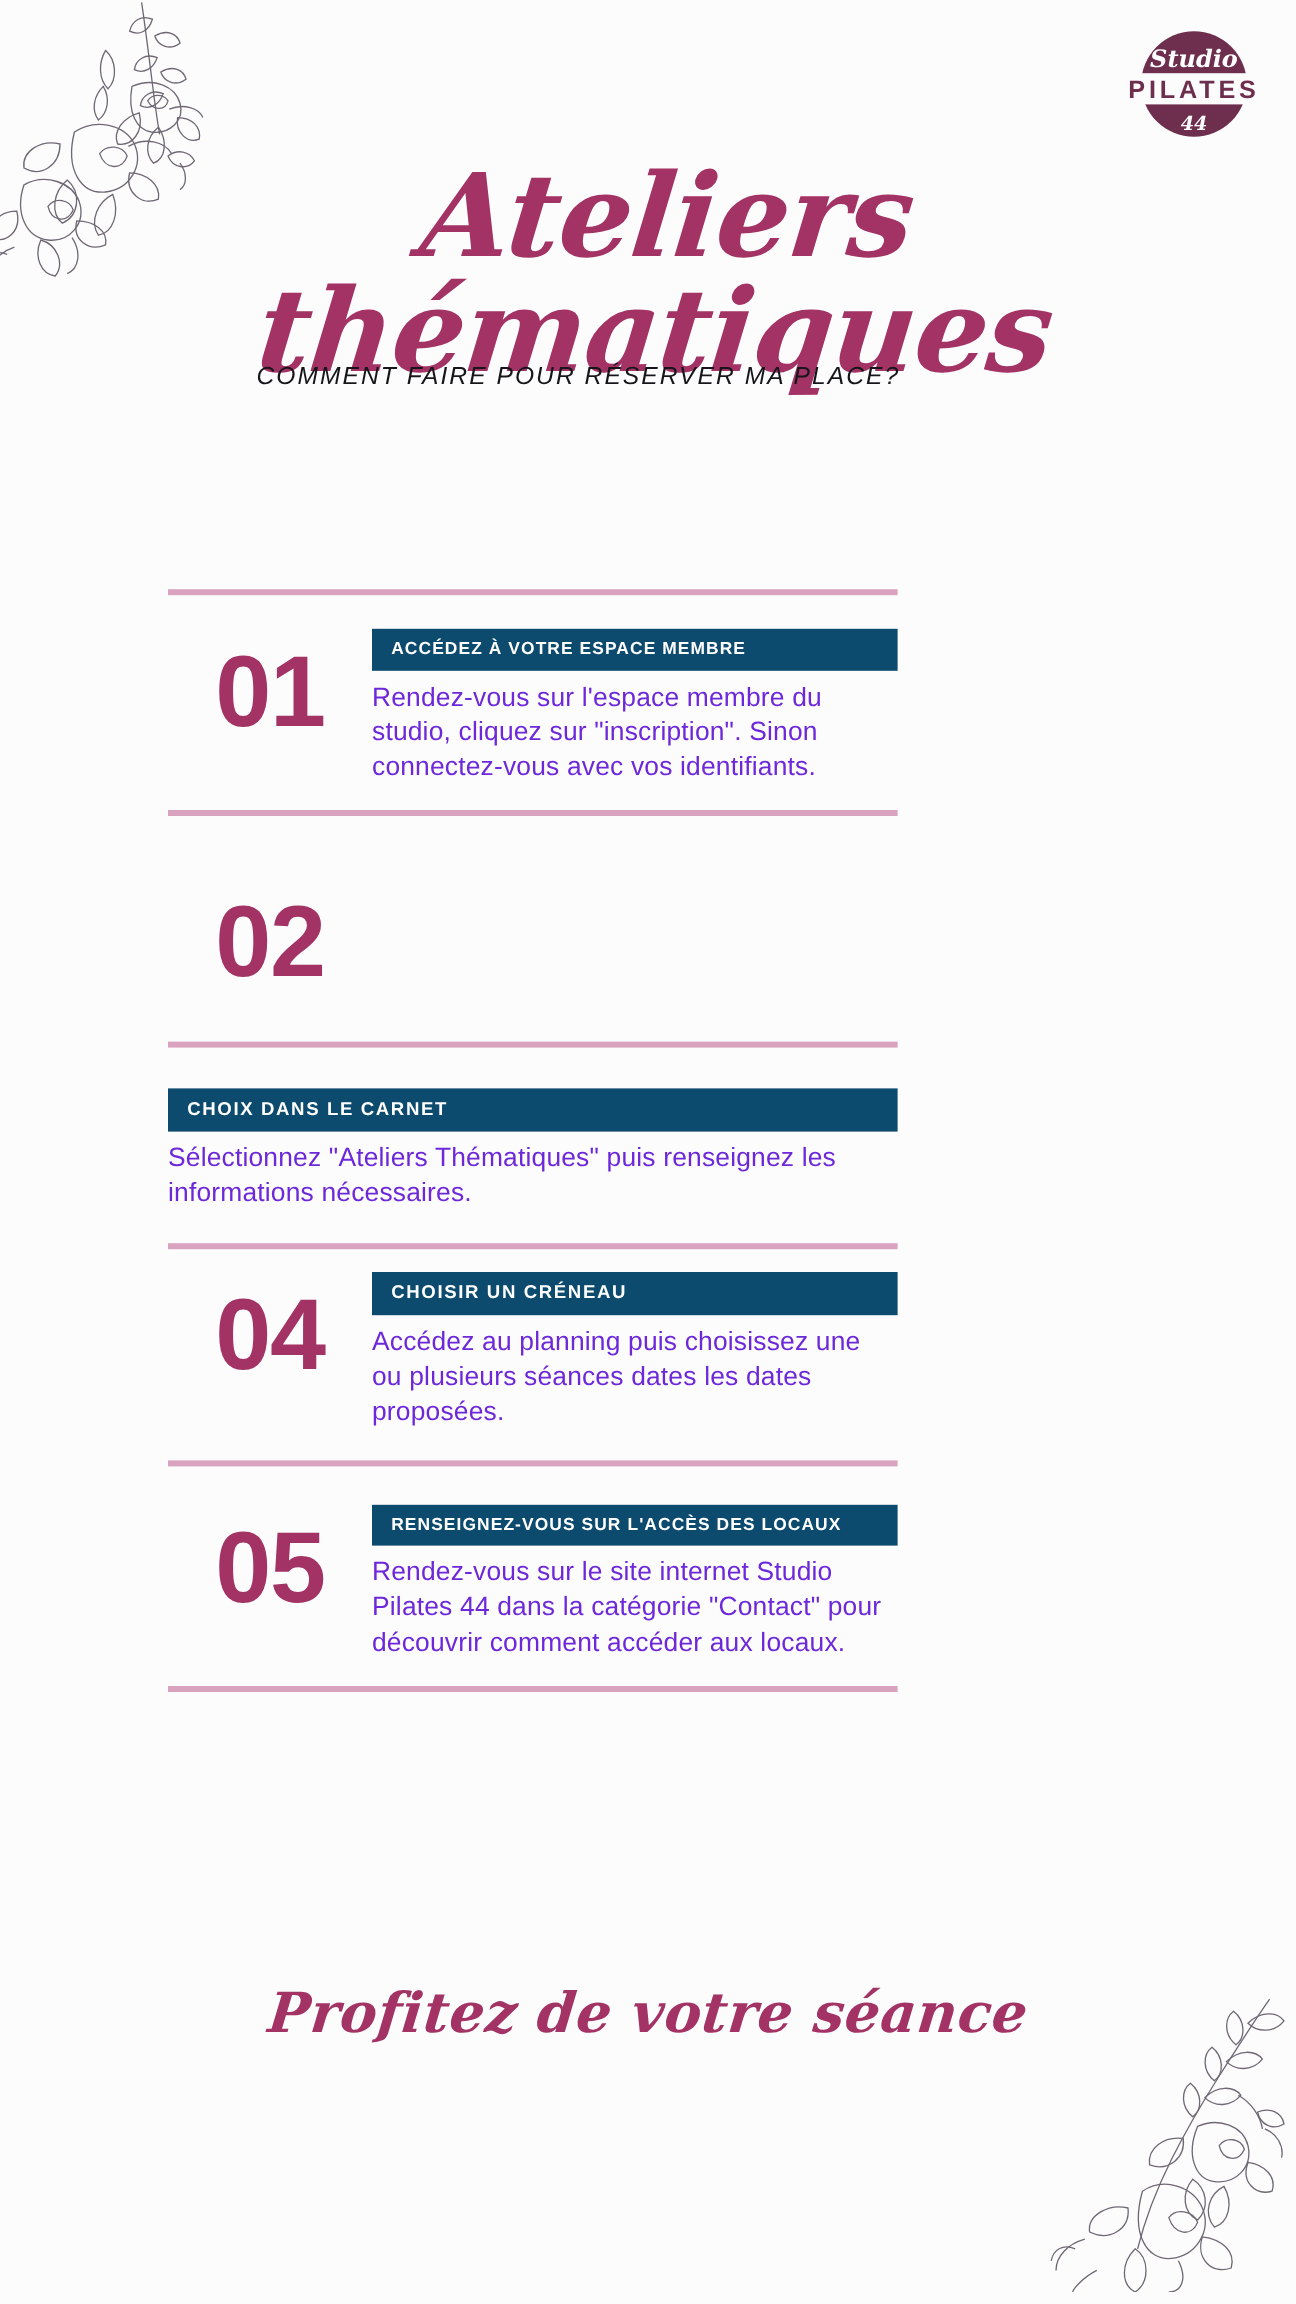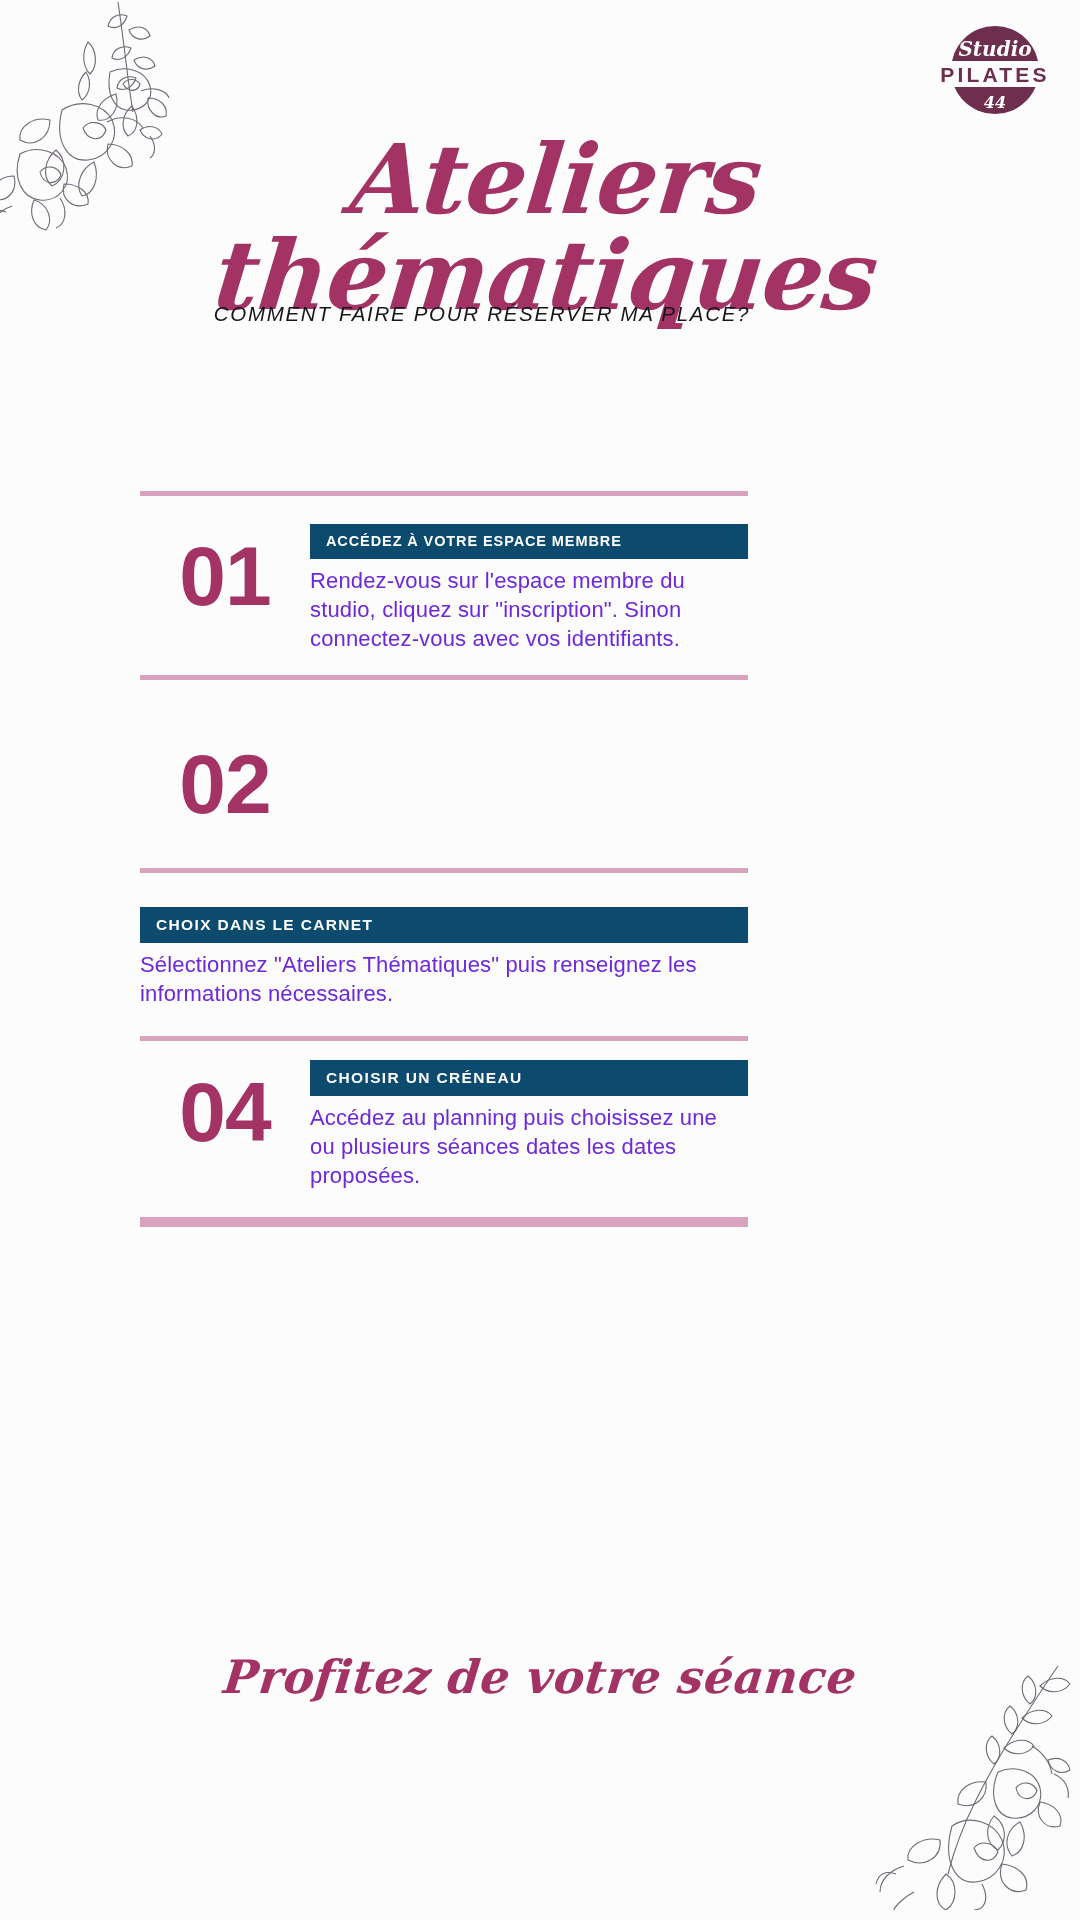--- a/index.html
+++ b/index.html
@@ -211,6 +211,13 @@
 
   <div class="divider"></div>
 
+  <div class="step s5">
+    <div class="step-num">05</div>
+    <div class="step-body">
+      <div class="step-banner tight">RENSEIGNEZ-VOUS SUR L'ACCÈS DES LOCAUX</div>
+      <div class="step-text">Rendez-vous sur le site internet Studio Pilates 44 dans la catégorie "Contact" pour découvrir comment accéder aux locaux.</div>
+    </div>
+  </div>
 
   <div class="divider"></div>
 </div>

